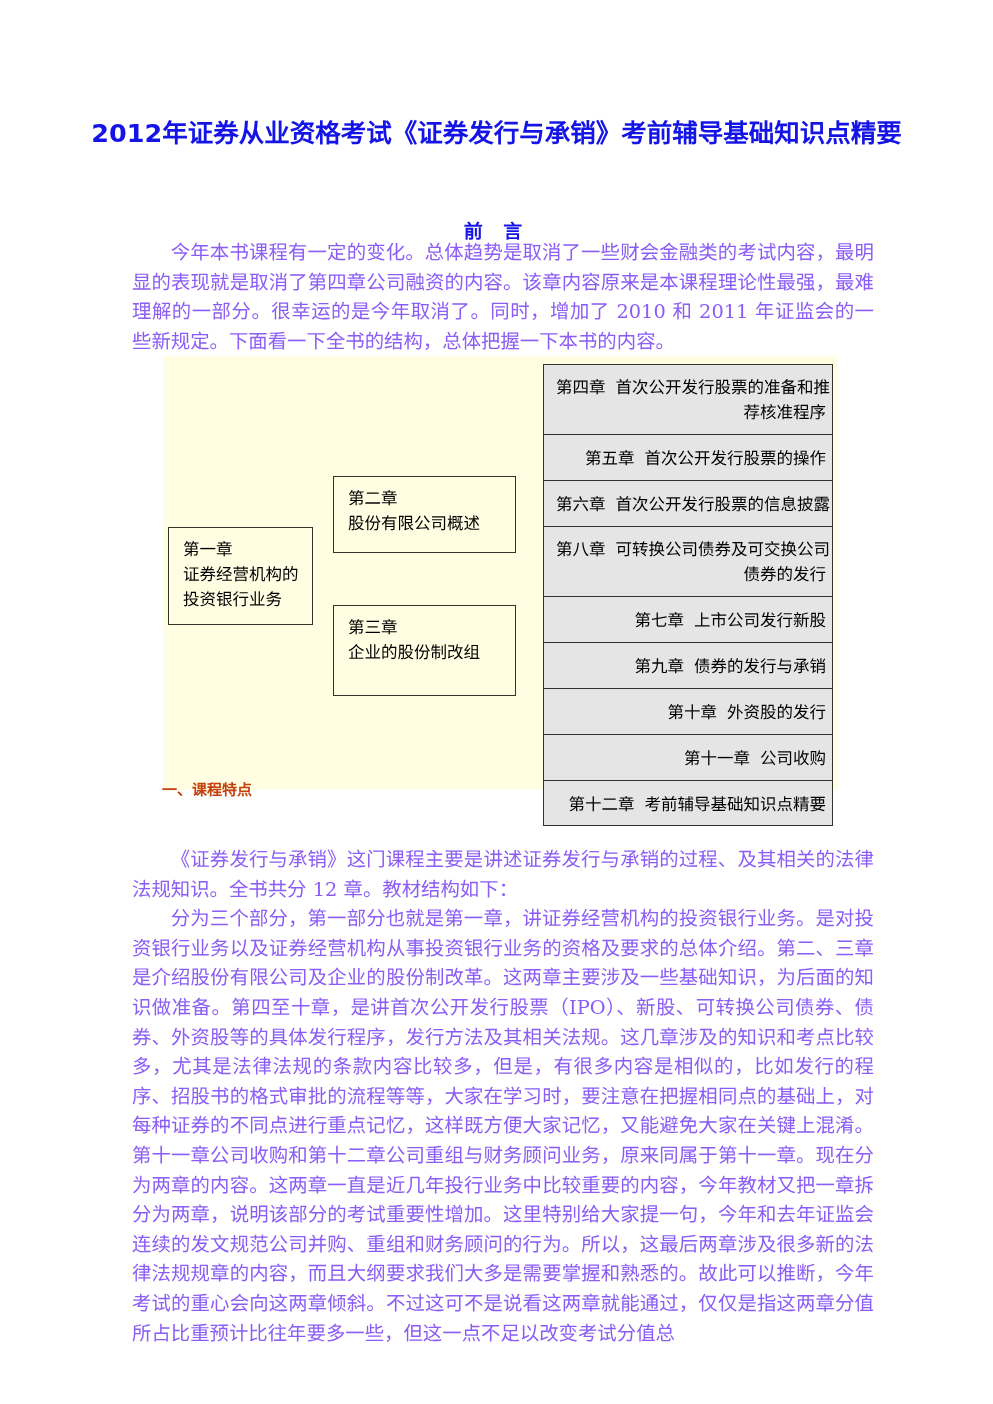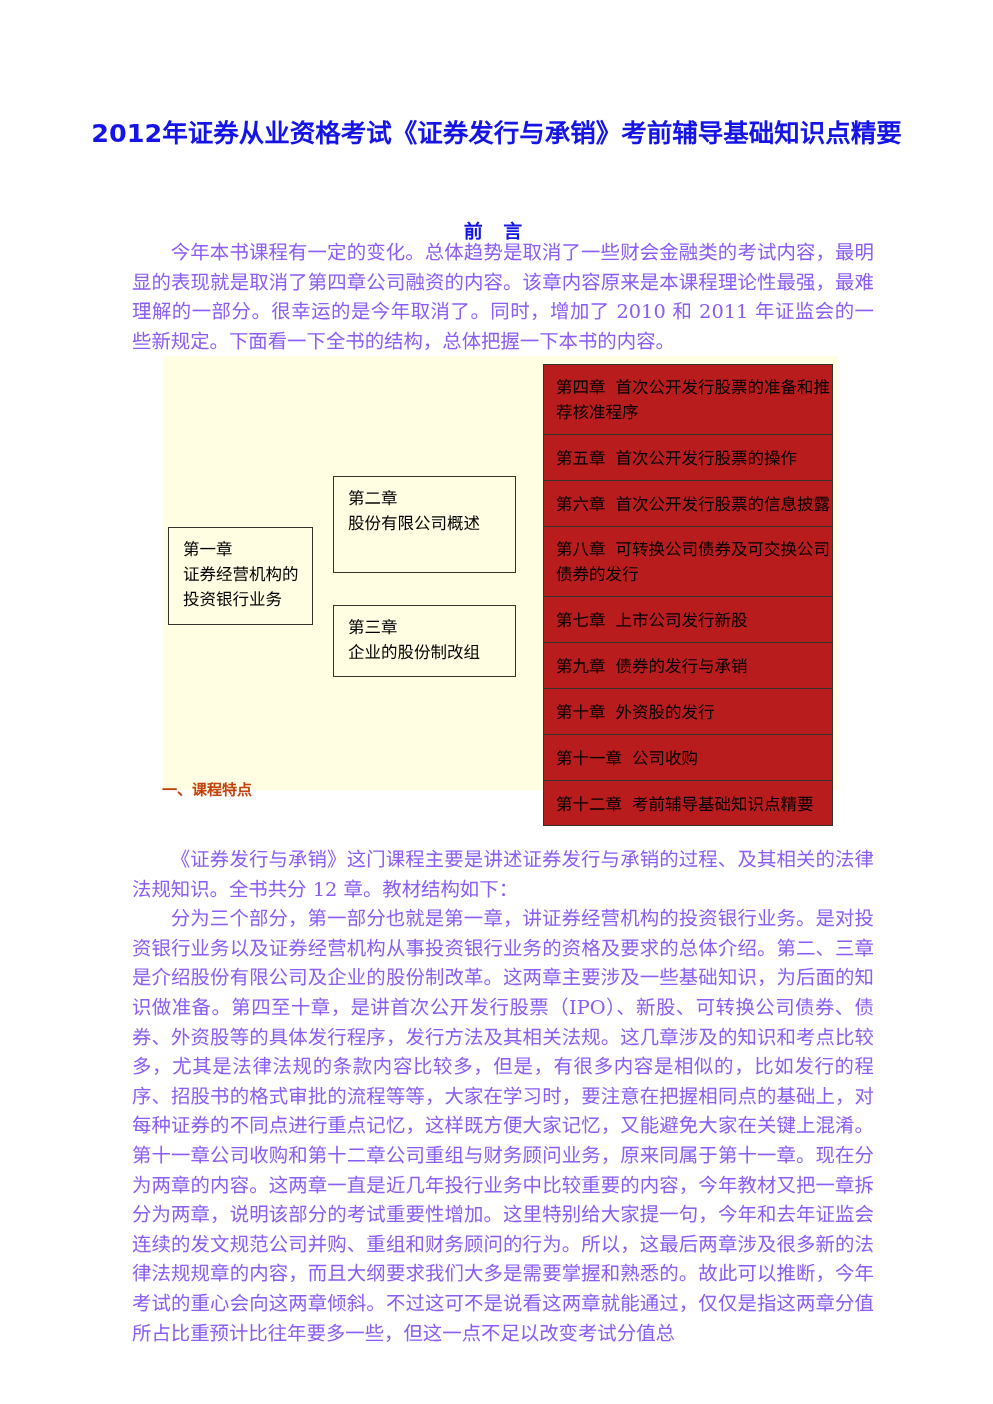--- a/index.html
+++ b/index.html
@@ -165,12 +165,13 @@
     box-sizing: border-box;
     border: 1.6px solid #33332b;
     border-bottom-width: 0;
-    background: #b91c1c;
+    background: #e5e5e5;
     font-family: "DejaVu Sans", "Liberation Sans", sans-serif;
     font-size: 16.5px;
     line-height: 25px;
     color: #000000;
     padding: 22px 6px 10px 12px;
+    text-align: right;
   }
   .rbox:last-child { border-bottom-width: 1.6px; }
   .rbox .ln { display: block; white-space: nowrap; }

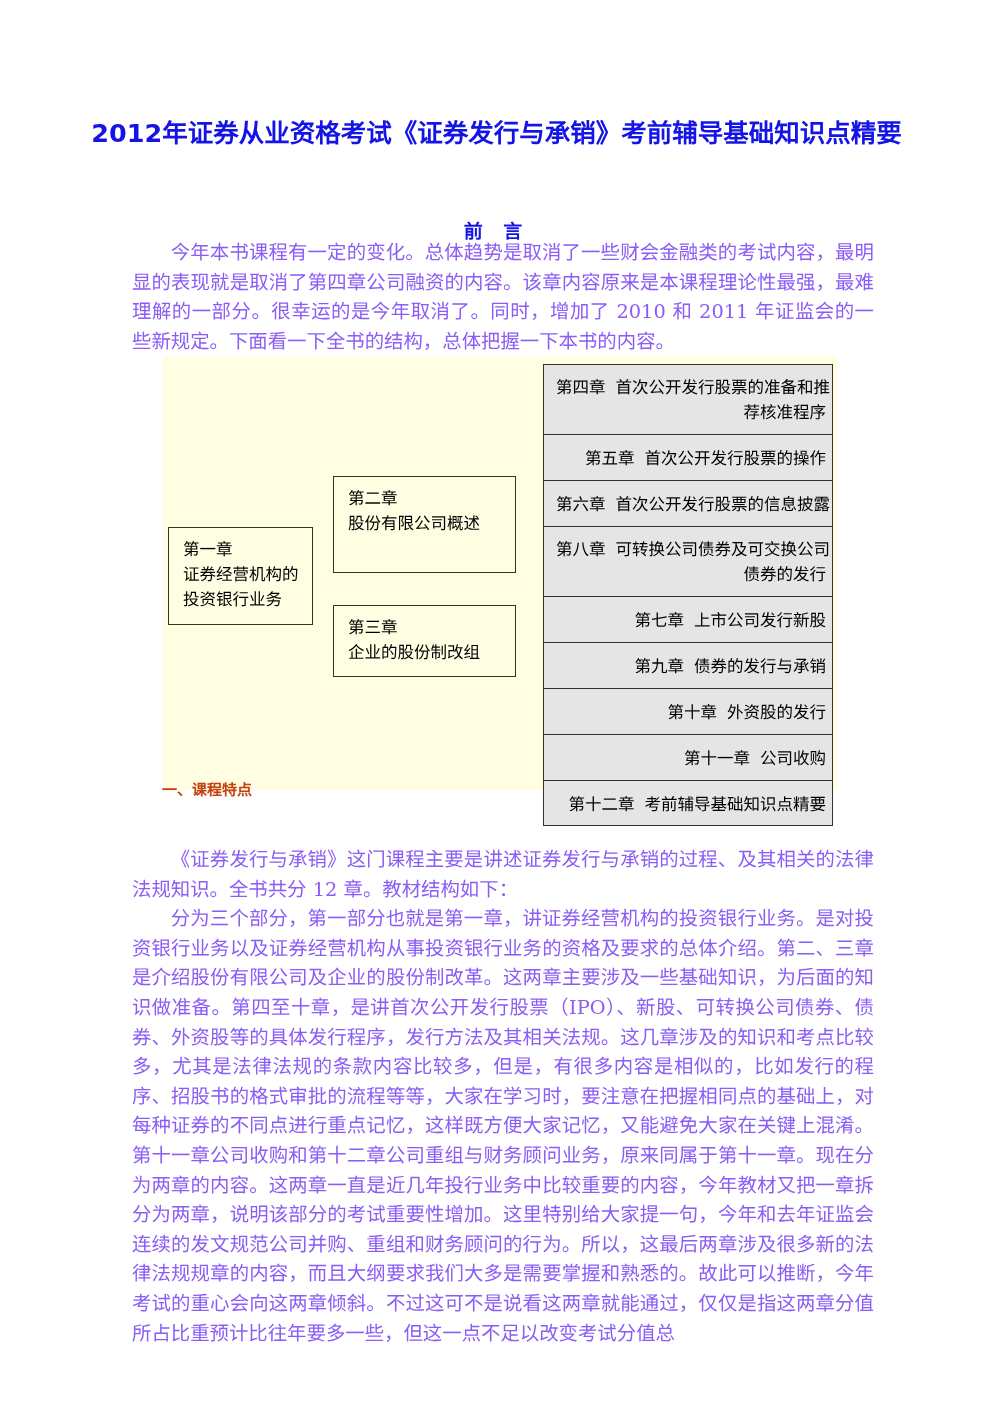--- a/index.html
+++ b/index.html
@@ -145,7 +145,7 @@
     left: 170px;
     top: 120px;
     width: 183px;
-    height: 97px;
+    height: 77px;
   }
   #box-ch3 {
     left: 170px;

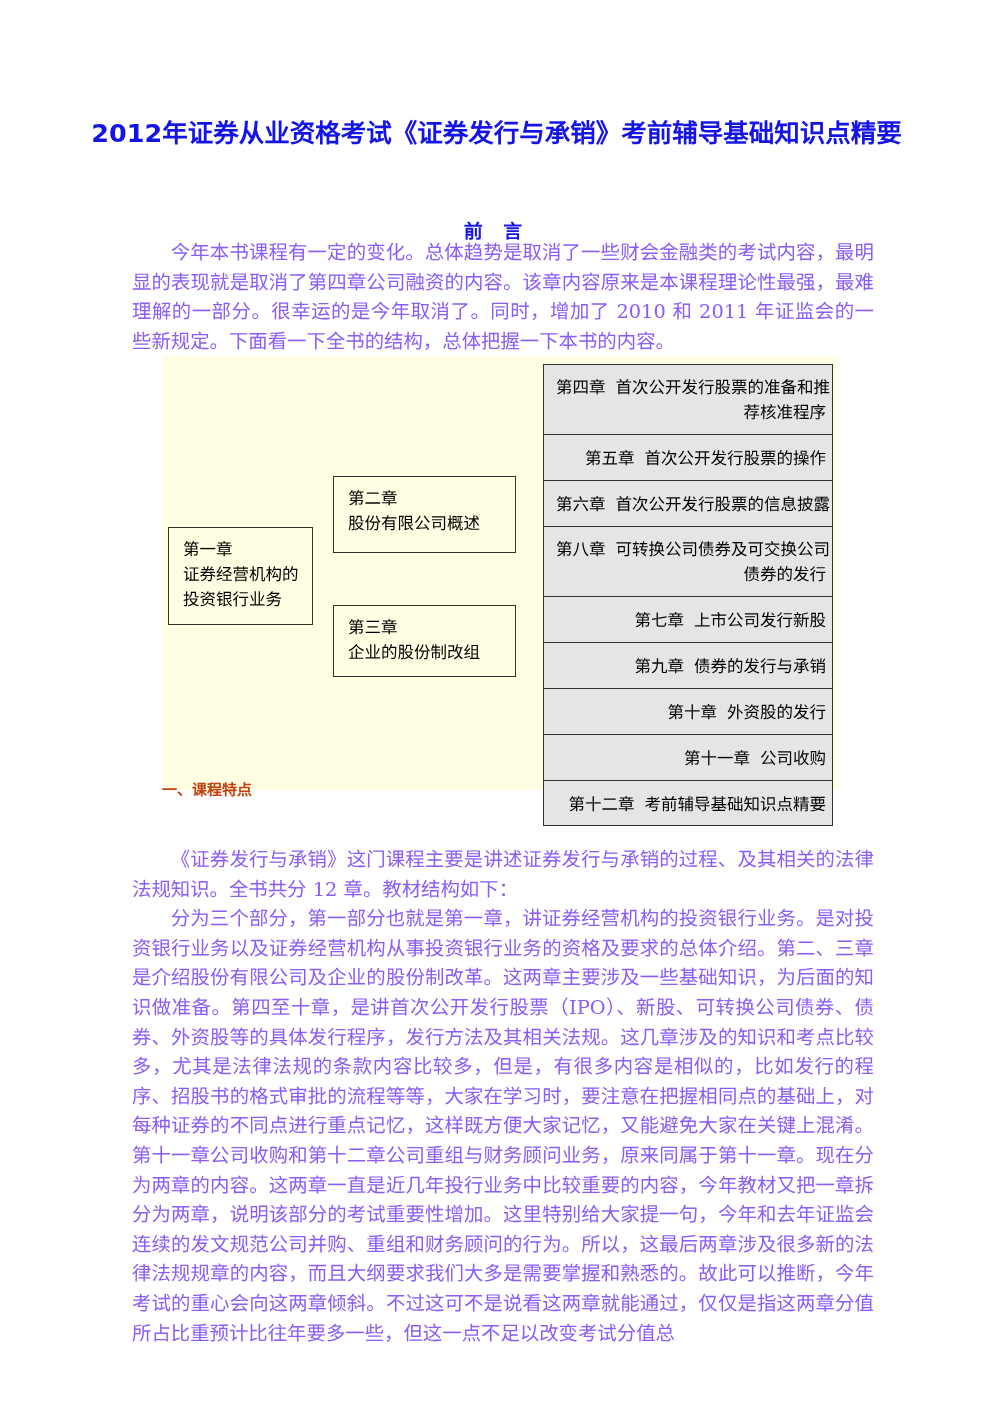--- a/index.html
+++ b/index.html
@@ -151,7 +151,7 @@
     left: 170px;
     top: 249px;
     width: 183px;
-    height: 72px;
+    height: 91px;
   }
 
   

